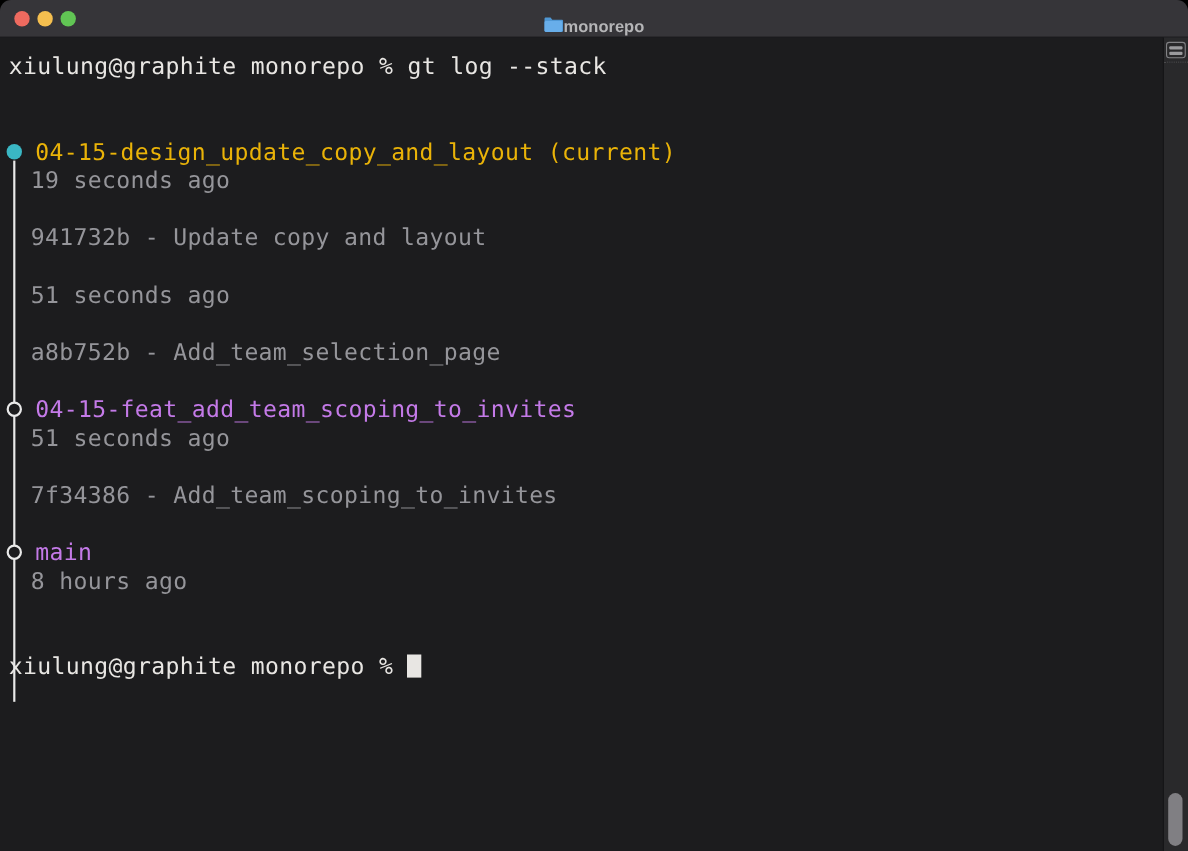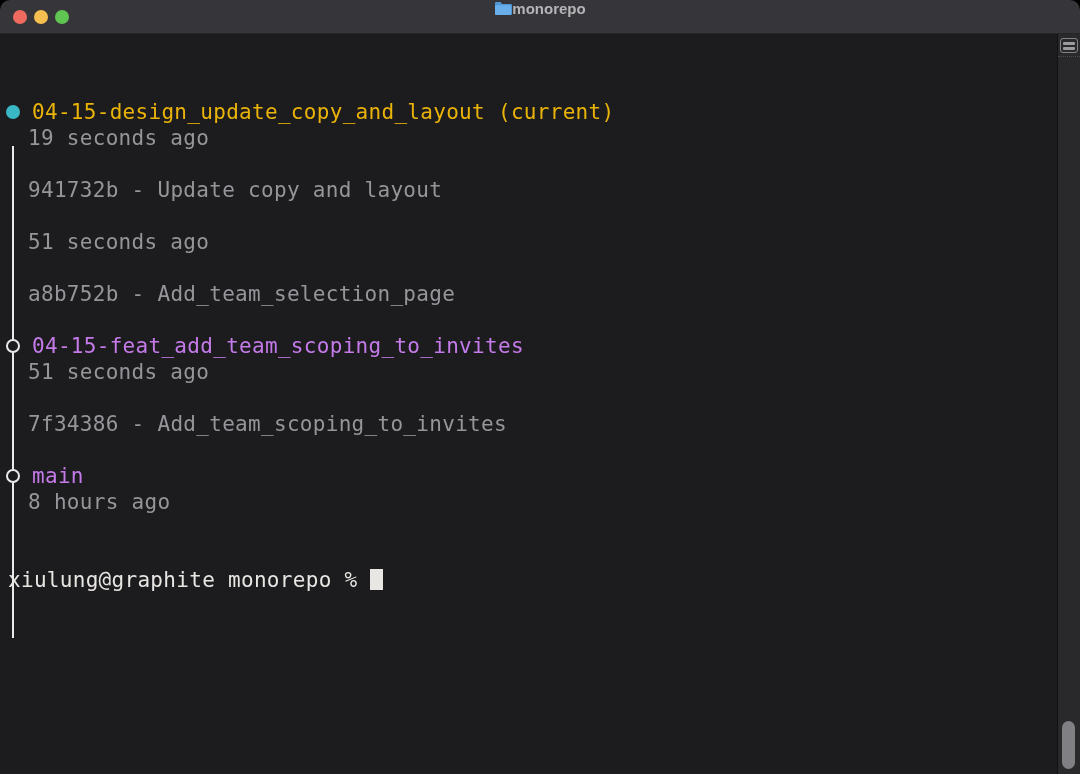--- a/index.html
+++ b/index.html
@@ -25,7 +25,7 @@
   .light.green{background:#61c554;}
   .title-group{
     position:absolute;left:0;right:0;top:0;bottom:0;
-    display:flex;align-items:flex-start;justify-content:center;
+    display:flex;align-items:flex-end;justify-content:center;
     pointer-events:none;
   }
   .window-title{

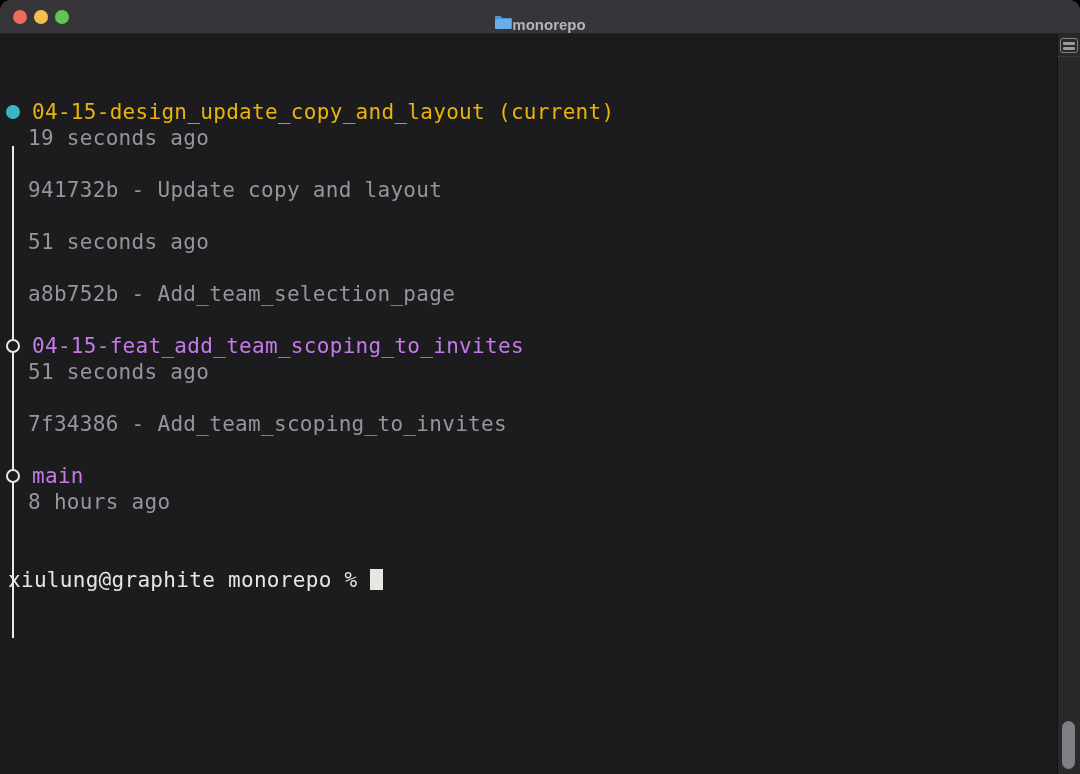--- a/index.html
+++ b/index.html
@@ -104,6 +104,7 @@
   <div class="terminal">
     <div class="graph-line"></div>
 
+    <div class="trow"><span>xiulung@graphite monorepo % </span><span>gt log --stack</span></div>
     <div class="trow"></div>
     <div class="trow"></div>
 

